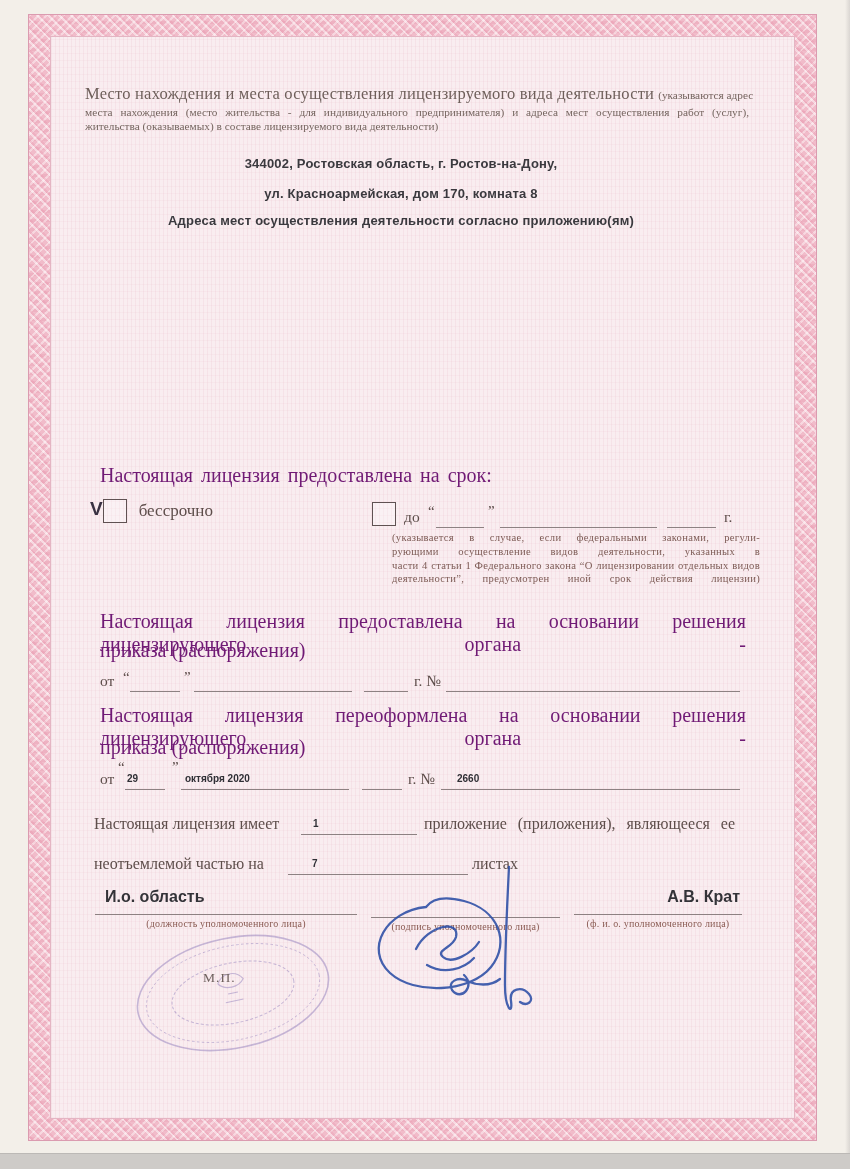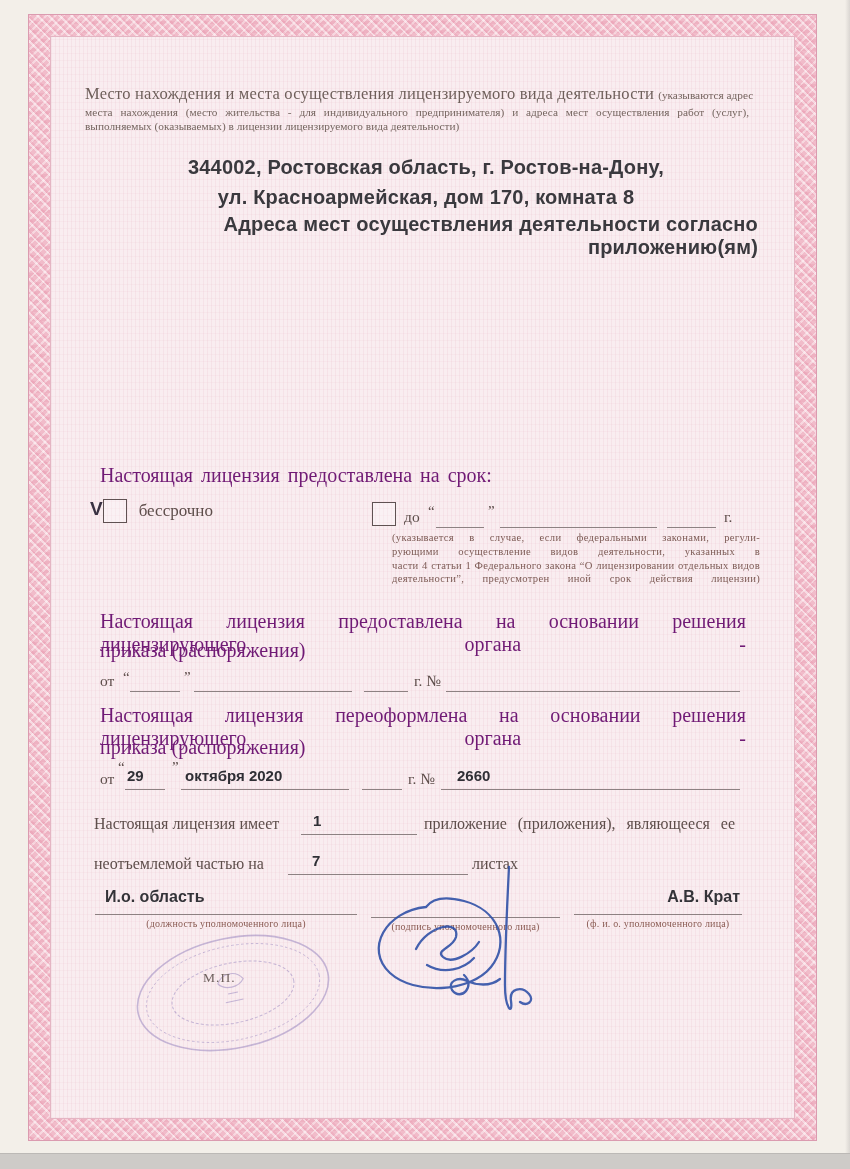--- a/index.html
+++ b/index.html
@@ -93,7 +93,7 @@
     <div class="abs clause">
       <div class="l1"><span class="big">Место нахождения и места осуществления лицензируемого вида деятельности</span> <span class="small">(указываются адрес</span></div>
       <div class="l2 small">места нахождения (место жительства - для индивидуального предпринимателя) и адреса мест осуществления работ (услуг),</div>
-      <div class="l3 small">выполняемых (оказываемых) в лицензии лицензируемого вида деятельности)</div>
+      <div class="l3 small">жительства (оказываемых) в составе лицензируемого вида деятельности)</div>
     </div>
 
     <div class="abs addr" style="top:156px;">344002, Ростовская область, г. Ростов-на-Дону,</div>

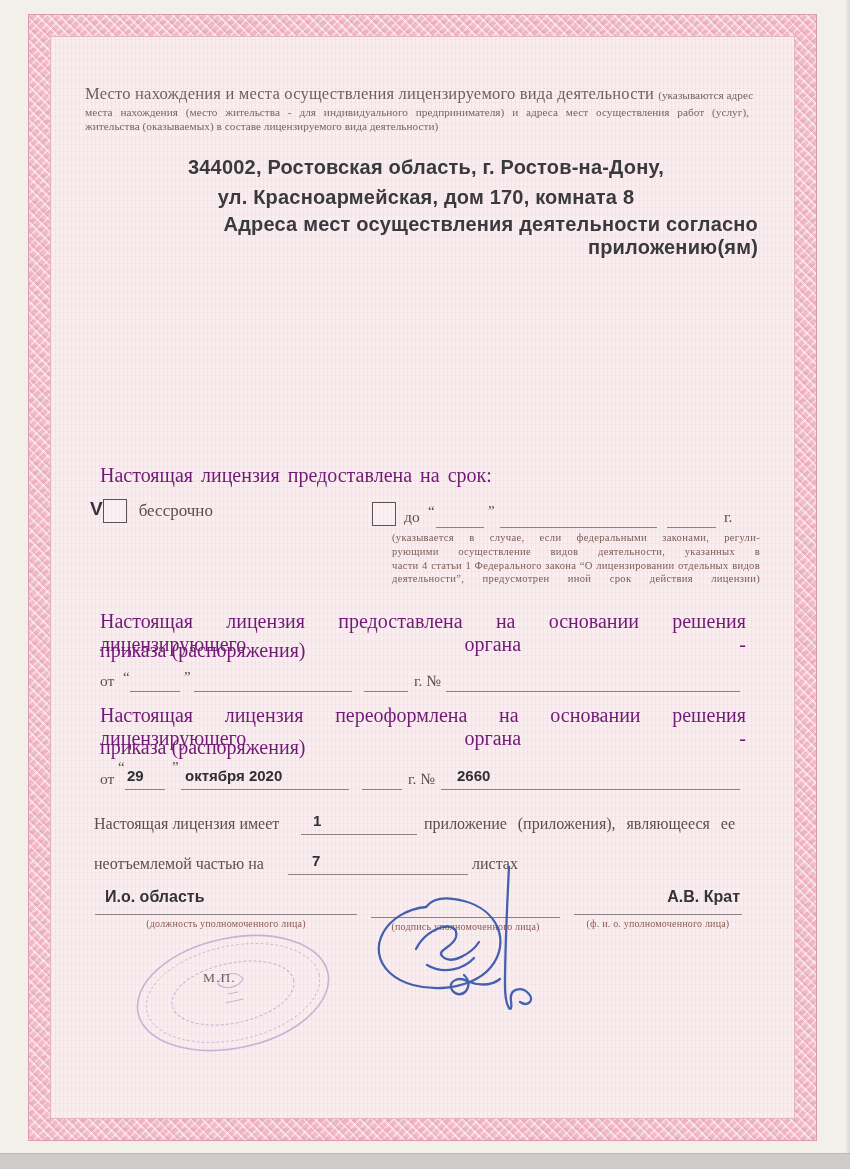--- a/index.html
+++ b/index.html
@@ -40,9 +40,9 @@
   .clause .l2 { margin-top:2px; text-align:justify; text-align-last:justify; }
   .clause .l3 { margin-top:2px; }
 
-  .addr { left:94px; width:664px; text-align:center;
+  .addr { left:69px; width:664px; text-align:center;
     font-family:"Liberation Sans",sans-serif; font-weight:700;
-    font-size:20px; color:#3a393e; letter-spacing:.2px; }
+    font-size:13px; color:#3a393e; letter-spacing:.2px; }
 
   .serif16 { font-size:20px; color:#701a75; }
   .term-heading { left:100px; top:464px; word-spacing:3px; }

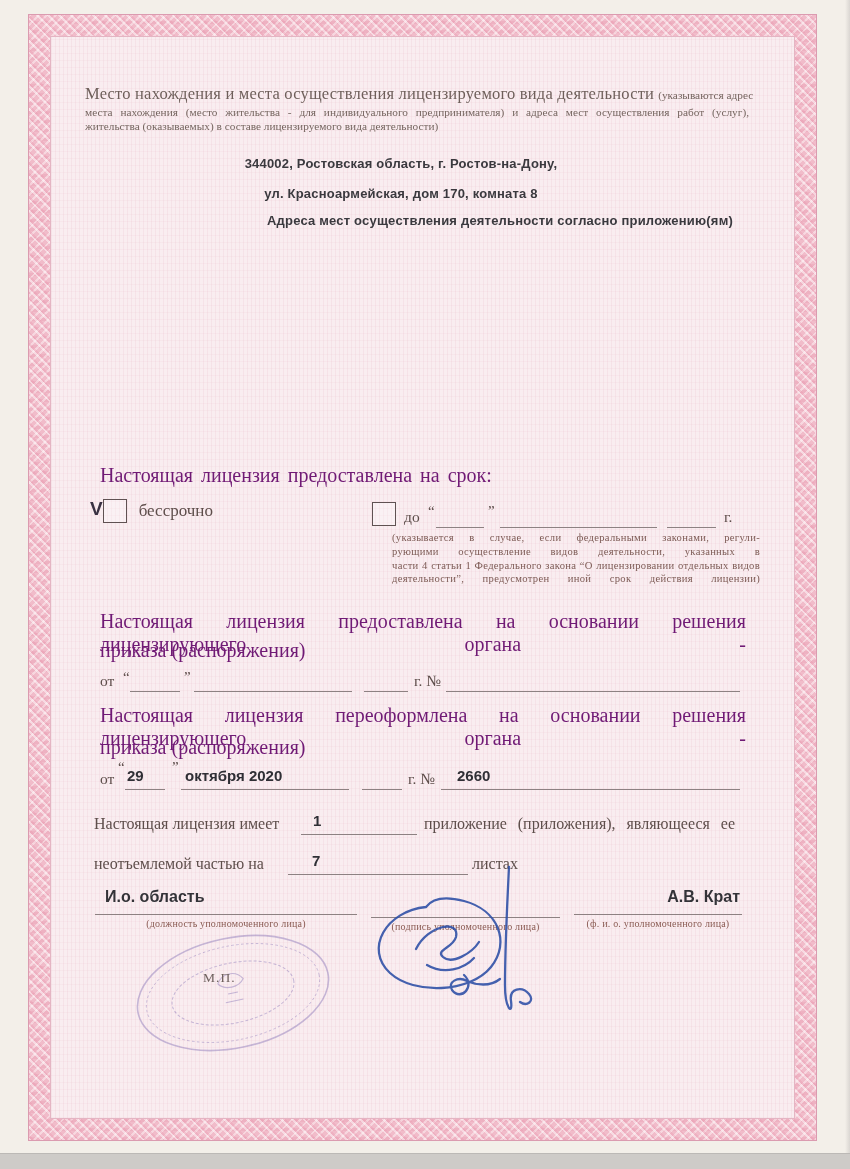--- a/index.html
+++ b/index.html
@@ -98,7 +98,7 @@
 
     <div class="abs addr" style="top:156px;">344002, Ростовская область, г. Ростов-на-Дону,</div>
     <div class="abs addr" style="top:186px;">ул. Красноармейская, дом 170, комната 8</div>
-    <div class="abs addr" style="top:213px;text-align:right;">Адреса мест осуществления деятельности согласно приложению(ям)</div>
+    <div class="abs addr" style="top:213px;">Адреса мест осуществления деятельности согласно приложению(ям)</div>
 
     <div class="abs serif16 term-heading">Настоящая лицензия предоставлена на срок:</div>
 

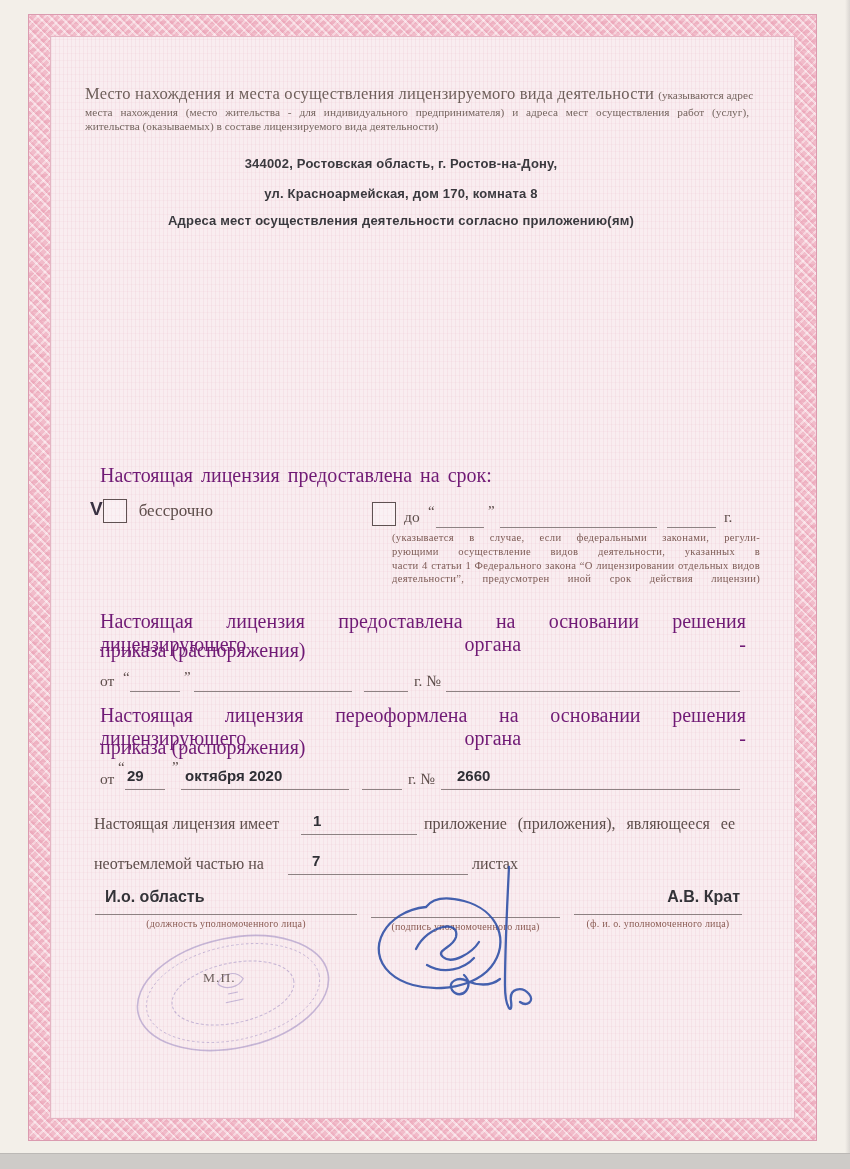--- a/index.html
+++ b/index.html
@@ -59,7 +59,7 @@
   .rowlabel { position:absolute; bottom:4px; font-size:15.5px; color:#5e4e4b; }
   .q { position:absolute; bottom:8px; font-size:15px; color:#5e4e4b; }
   .fill { position:absolute; bottom:5px; font-family:"Liberation Sans",sans-serif;
-    font-weight:700; font-size:15px; color:#2f2f35; white-space:nowrap; }
+    font-weight:700; font-size:10px; color:#2f2f35; white-space:nowrap; }
 
   .note { left:392px; top:531px; width:368px; font-size:10.6px;
     line-height:13.8px; color:#7d5b55; letter-spacing:.3px; }

